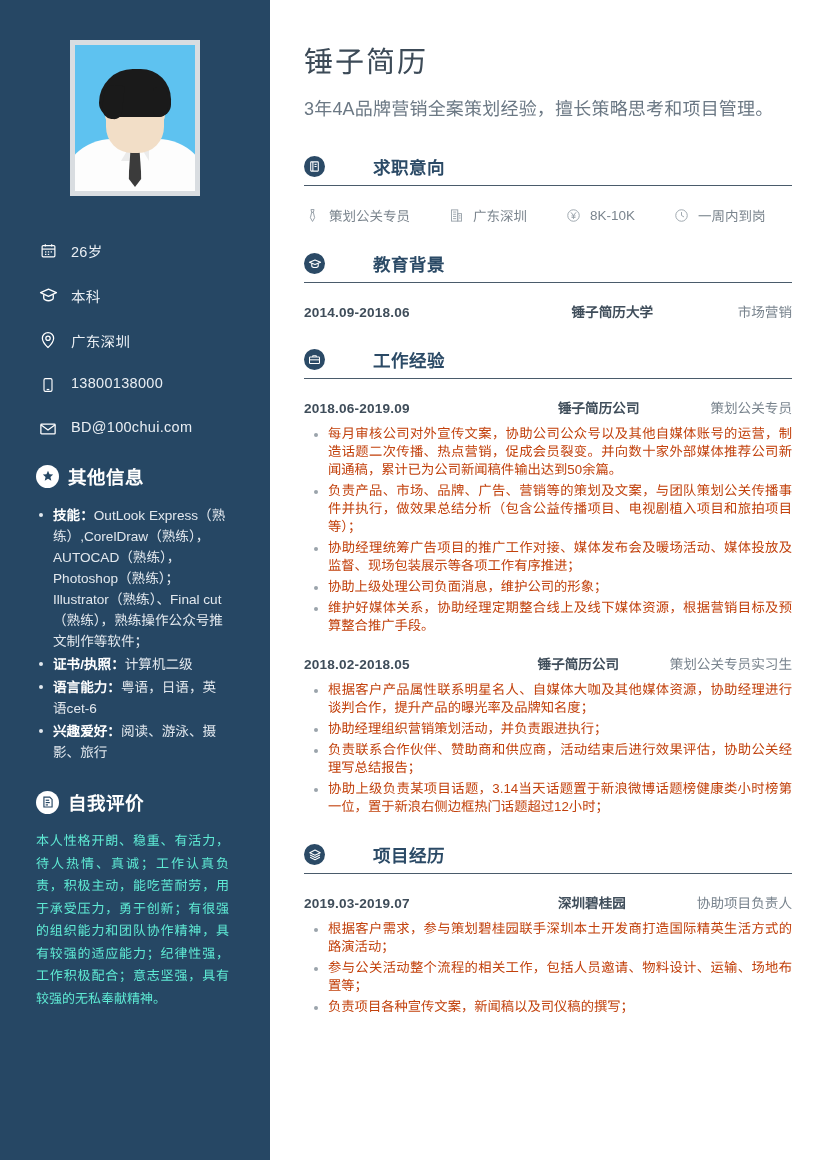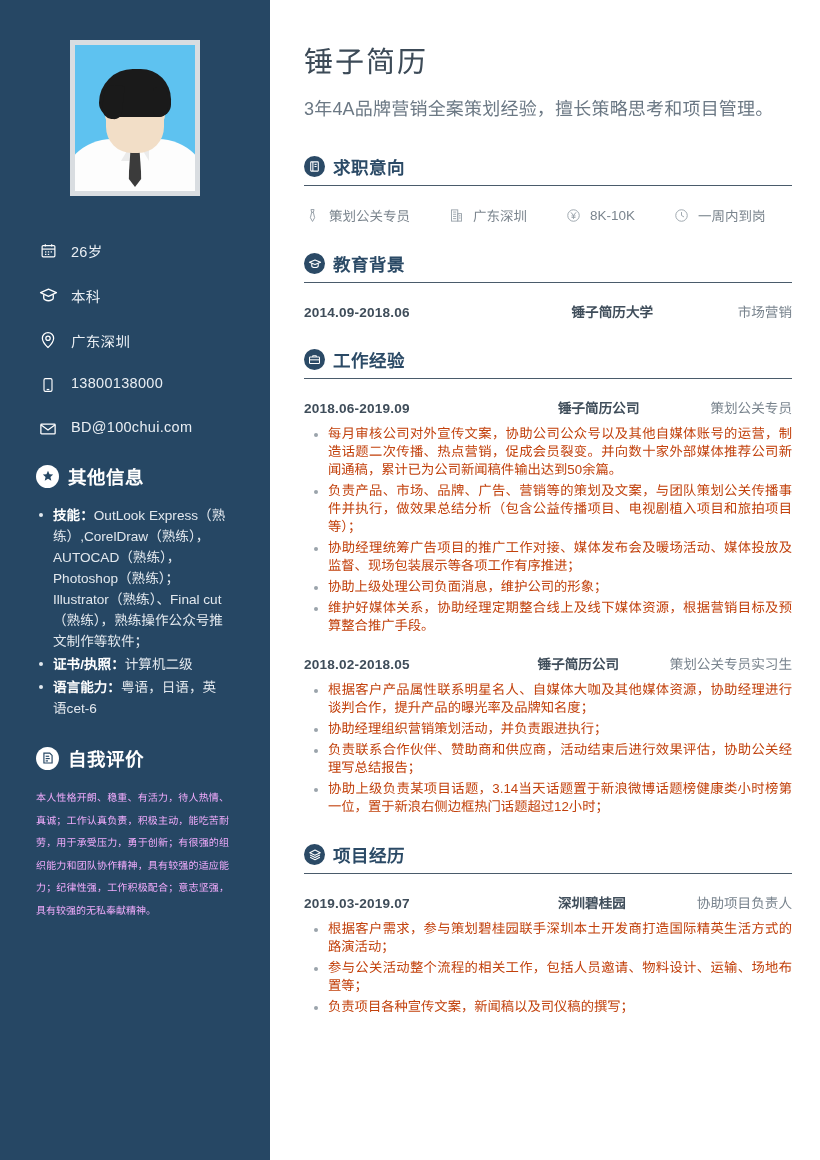--- a/index.html
+++ b/index.html
@@ -206,6 +206,7 @@
     display: flex;
     align-items: center;
     margin-bottom: 2px;
+    gap: 40px;
   }
   .sec-head .badge {
     width: 21px; height: 21px;

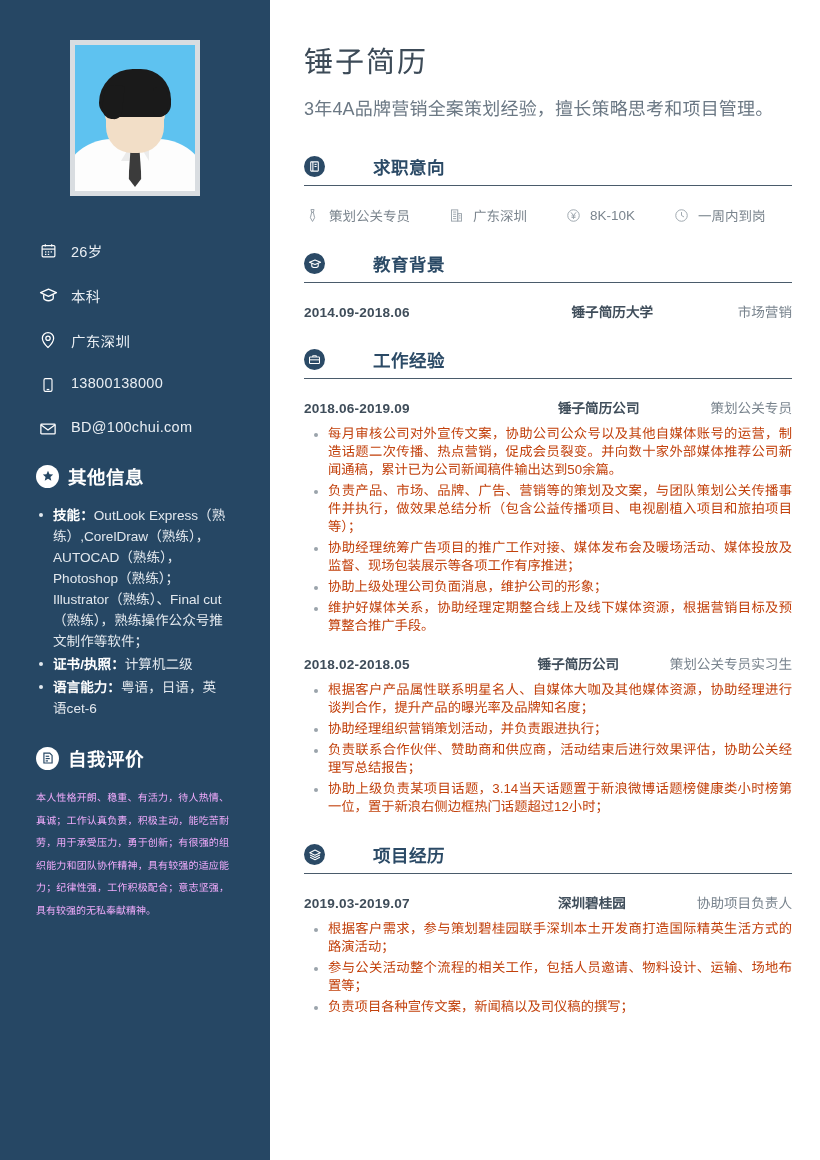--- a/index.html
+++ b/index.html
@@ -393,6 +393,7 @@
         <li><b>技能：</b><span>OutLook Express（熟练）,CorelDraw（熟练），AUTOCAD（熟练），Photoshop（熟练）；Illustrator（熟练）、Final cut（熟练），熟练操作公众号推文制作等软件；</span></li>
         <li><b>证书/执照：</b><span>计算机二级</span></li>
         <li><b>语言能力：</b><span>粤语，日语，英语cet-6</span></li>
+        <li><b>兴趣爱好：</b><span>阅读、游泳、摄影、旅行</span></li>
       </ul>
     </div>
 

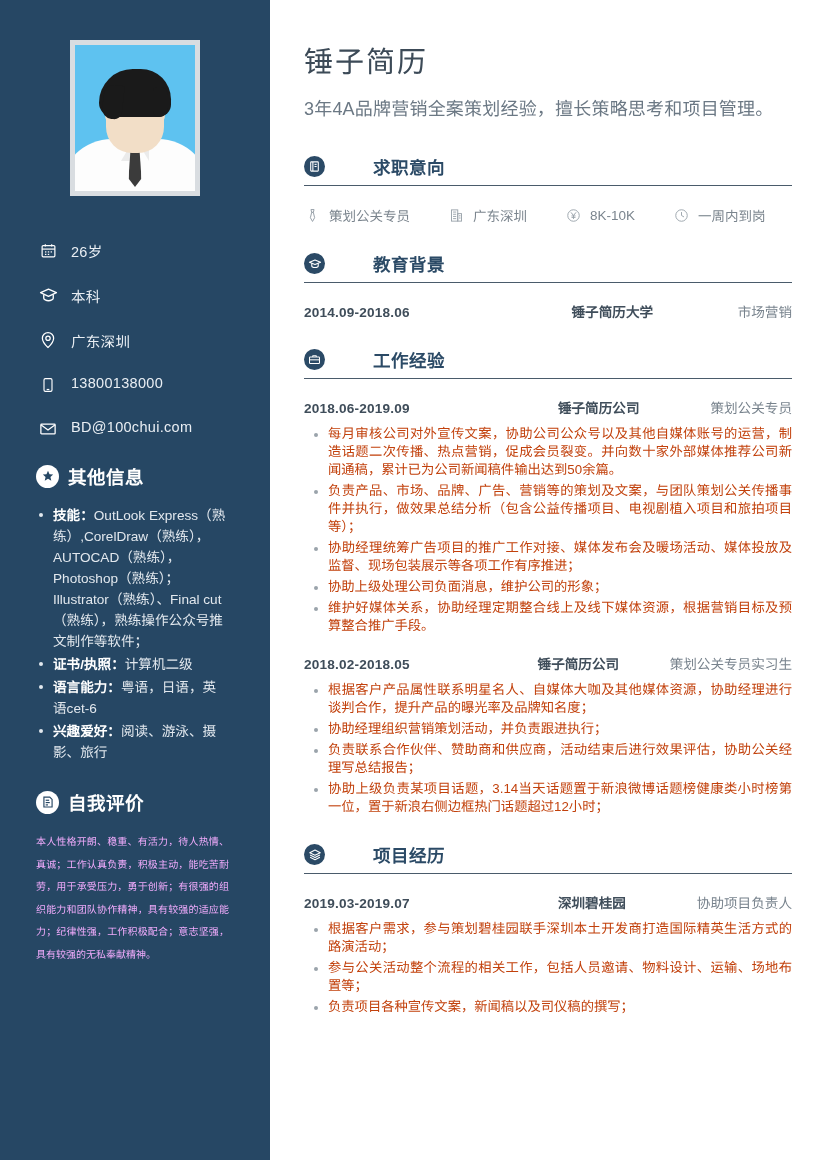--- a/index.html
+++ b/index.html
@@ -176,10 +176,11 @@
   }
   .side-list li b { font-weight: bold; color: #ffffff; }
   .side-para {
-    font-size: 10px;
+    font-size: 13px;
     line-height: 22.5px;
-    color: #f0abfc;
+    color: #5eead4;
     text-align: justify;
+    font-family: Liberation Mono, monospace;
   }
 
   

